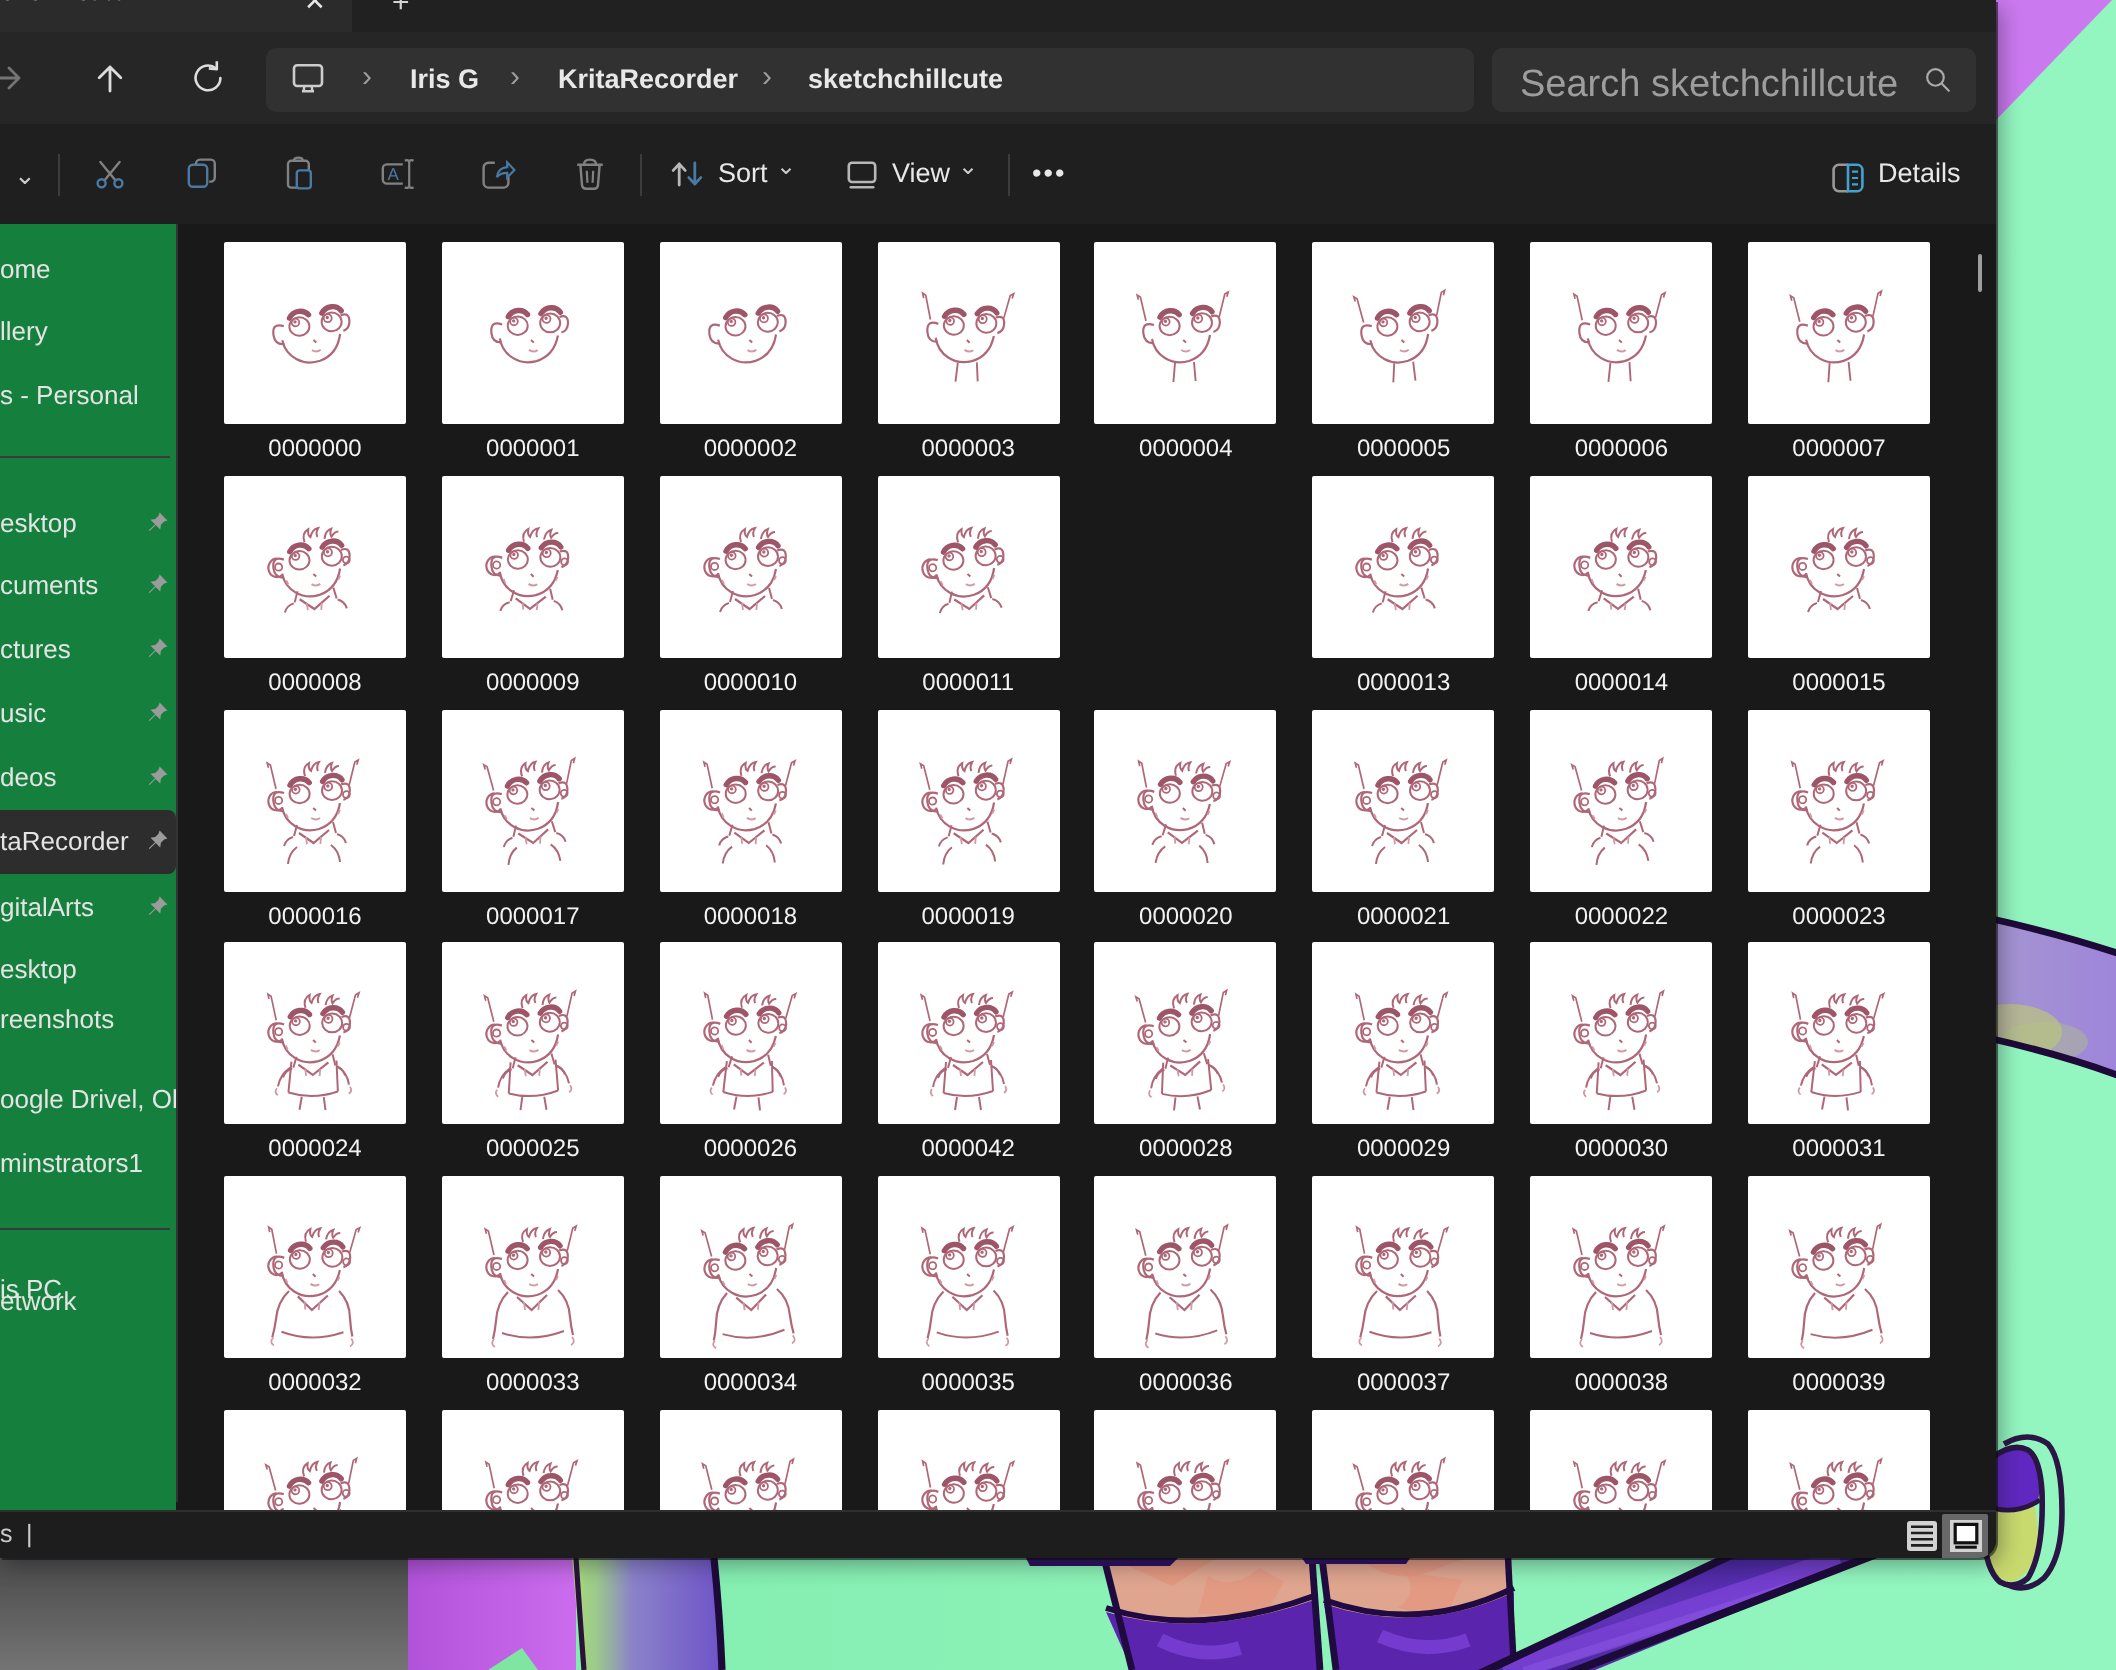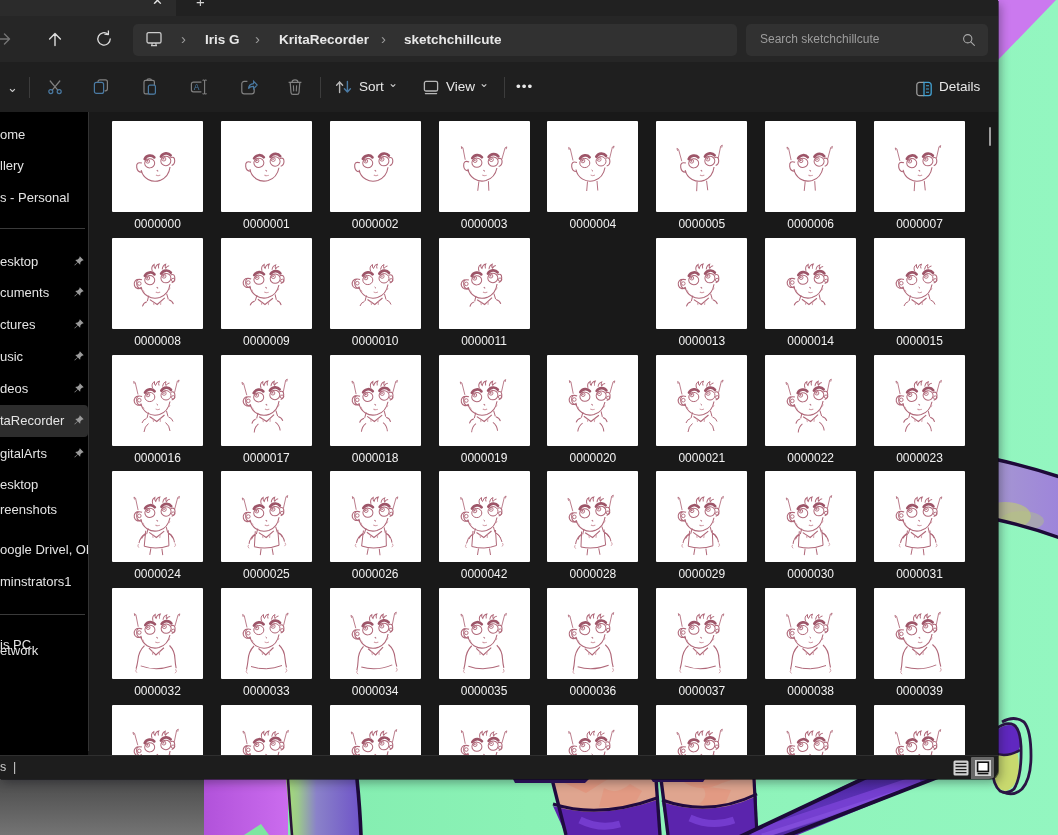--- a/index.html
+++ b/index.html
@@ -13,7 +13,7 @@
 .nvi { position:absolute; }
 #addr { position:absolute; left:133px; top:7.5px; width:604px; height:32px; background:#313131; border-radius:5px; }
 #srch { position:absolute; left:746px; top:7.5px; width:242px; height:32px; background:#313131; border-radius:5px; }
-#srch span { position:absolute; left:14px; top:8px; font-size:12px; color:#9d9d9d; }
+#srch span { position:absolute; left:14px; top:8px; font-size:19px; color:#9d9d9d; }
 .bc { position:absolute; top:16px; font-size:13.5px; color:#e8e8e8;font-weight:bold; }
 .bc-ch { position:absolute; top:14px; font-size:15px; color:#9d9d9d; }
 #tb { position:absolute; left:0; top:62px; width:998px; height:50px; background:#1f1f1f; }

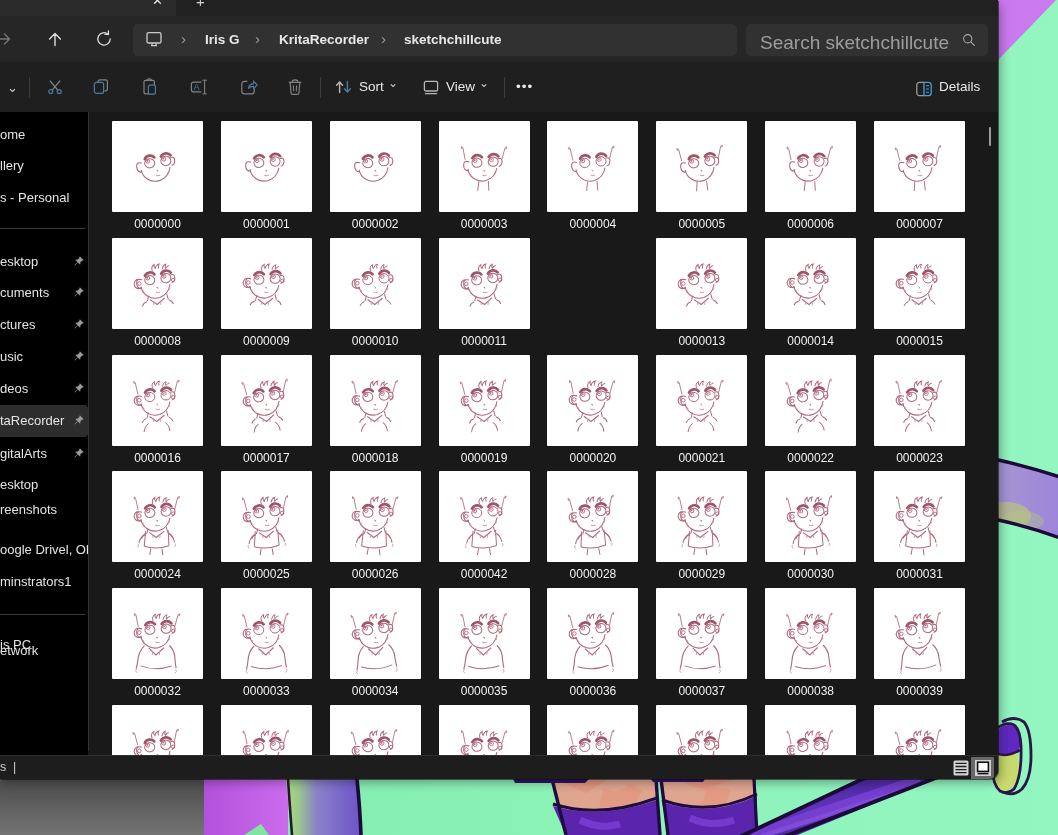--- a/index.html
+++ b/index.html
@@ -23,7 +23,7 @@
 .tbch { position:absolute; top:14px; font-size:12px; color:#cccccc; }
 .chev { position:absolute; font-size:13px; color:#cccccc; }
 #bodyrow { position:absolute; left:0; top:112px; width:998px; height:643px; background:#191919; }
-#side { position:absolute; left:0; top:0; width:88px; height:643px; background:#000000; overflow:hidden;padding-left:12px; }
+#side { position:absolute; left:0; top:0; width:88px; height:643px; background:#15803d; overflow:hidden;padding-left:12px; }
 #split { position:absolute; left:88px; top:0; width:1px; height:639px; background:#333333; }
 .srow { position:absolute; left:0; width:88px; height:32px; color:#e4e4e4; font-size:13px; line-height:32px; white-space:nowrap; }
 .srow.sel { background:#2d2d2d; border-radius:0 4px 4px 0; }

